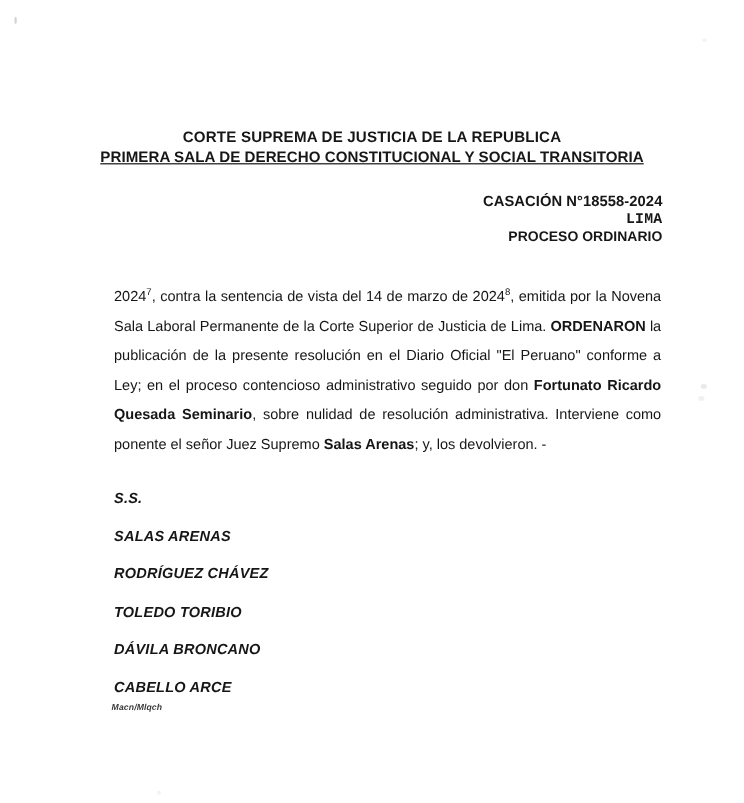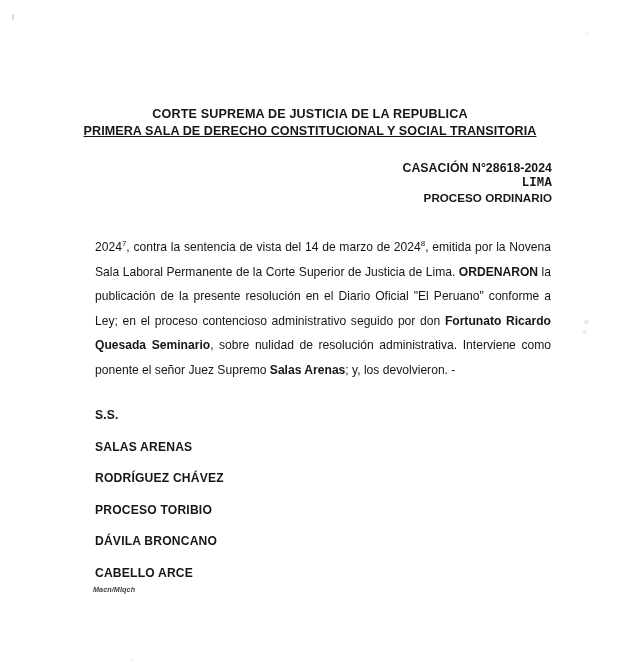--- a/index.html
+++ b/index.html
@@ -139,7 +139,7 @@
   </div>
 
   <div class="caseblock">
-    <div class="casacion">CASACIÓN N°28618-2024</div>
+    <div class="casacion">CASACIÓN N°18558-2024</div>
     <div class="lima">LIMA</div>
     <div class="proceso">PROCESO ORDINARIO</div>
   </div>

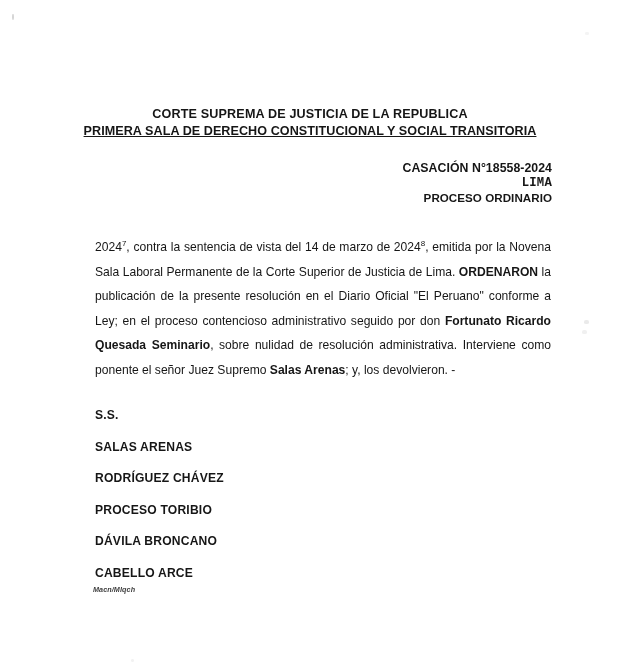--- a/index.html
+++ b/index.html
@@ -105,6 +105,7 @@
     font-weight: bold;
     font-size: 12.1px;
     letter-spacing: .2px;
+    font-style: italic;
   }
   .signatures .sig {
     margin-bottom: 17.5px;

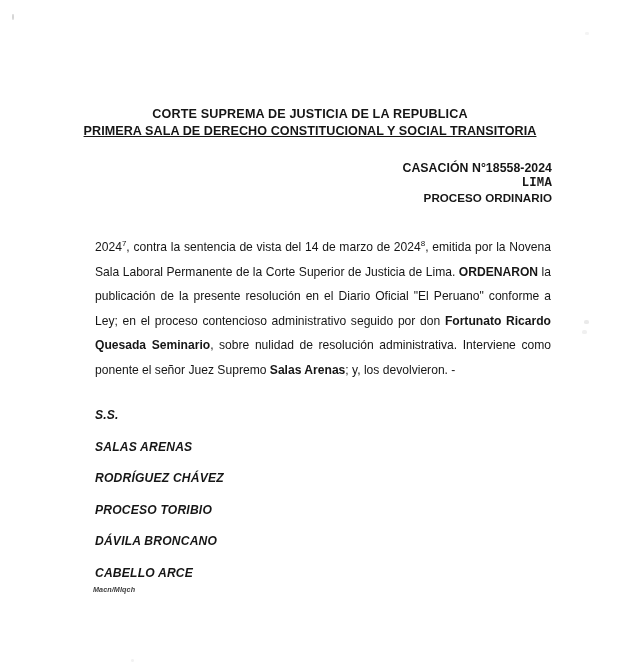--- a/index.html
+++ b/index.html
@@ -151,7 +151,7 @@
     <div class="sig">S.S.</div>
     <div class="sig">SALAS ARENAS</div>
     <div class="sig">RODRÍGUEZ CHÁVEZ</div>
-    <div class="sig">PROCESO TORIBIO</div>
+    <div class="sig">TOLEDO TORIBIO</div>
     <div class="sig">DÁVILA BRONCANO</div>
     <div class="sig">CABELLO ARCE</div>
   </div>

